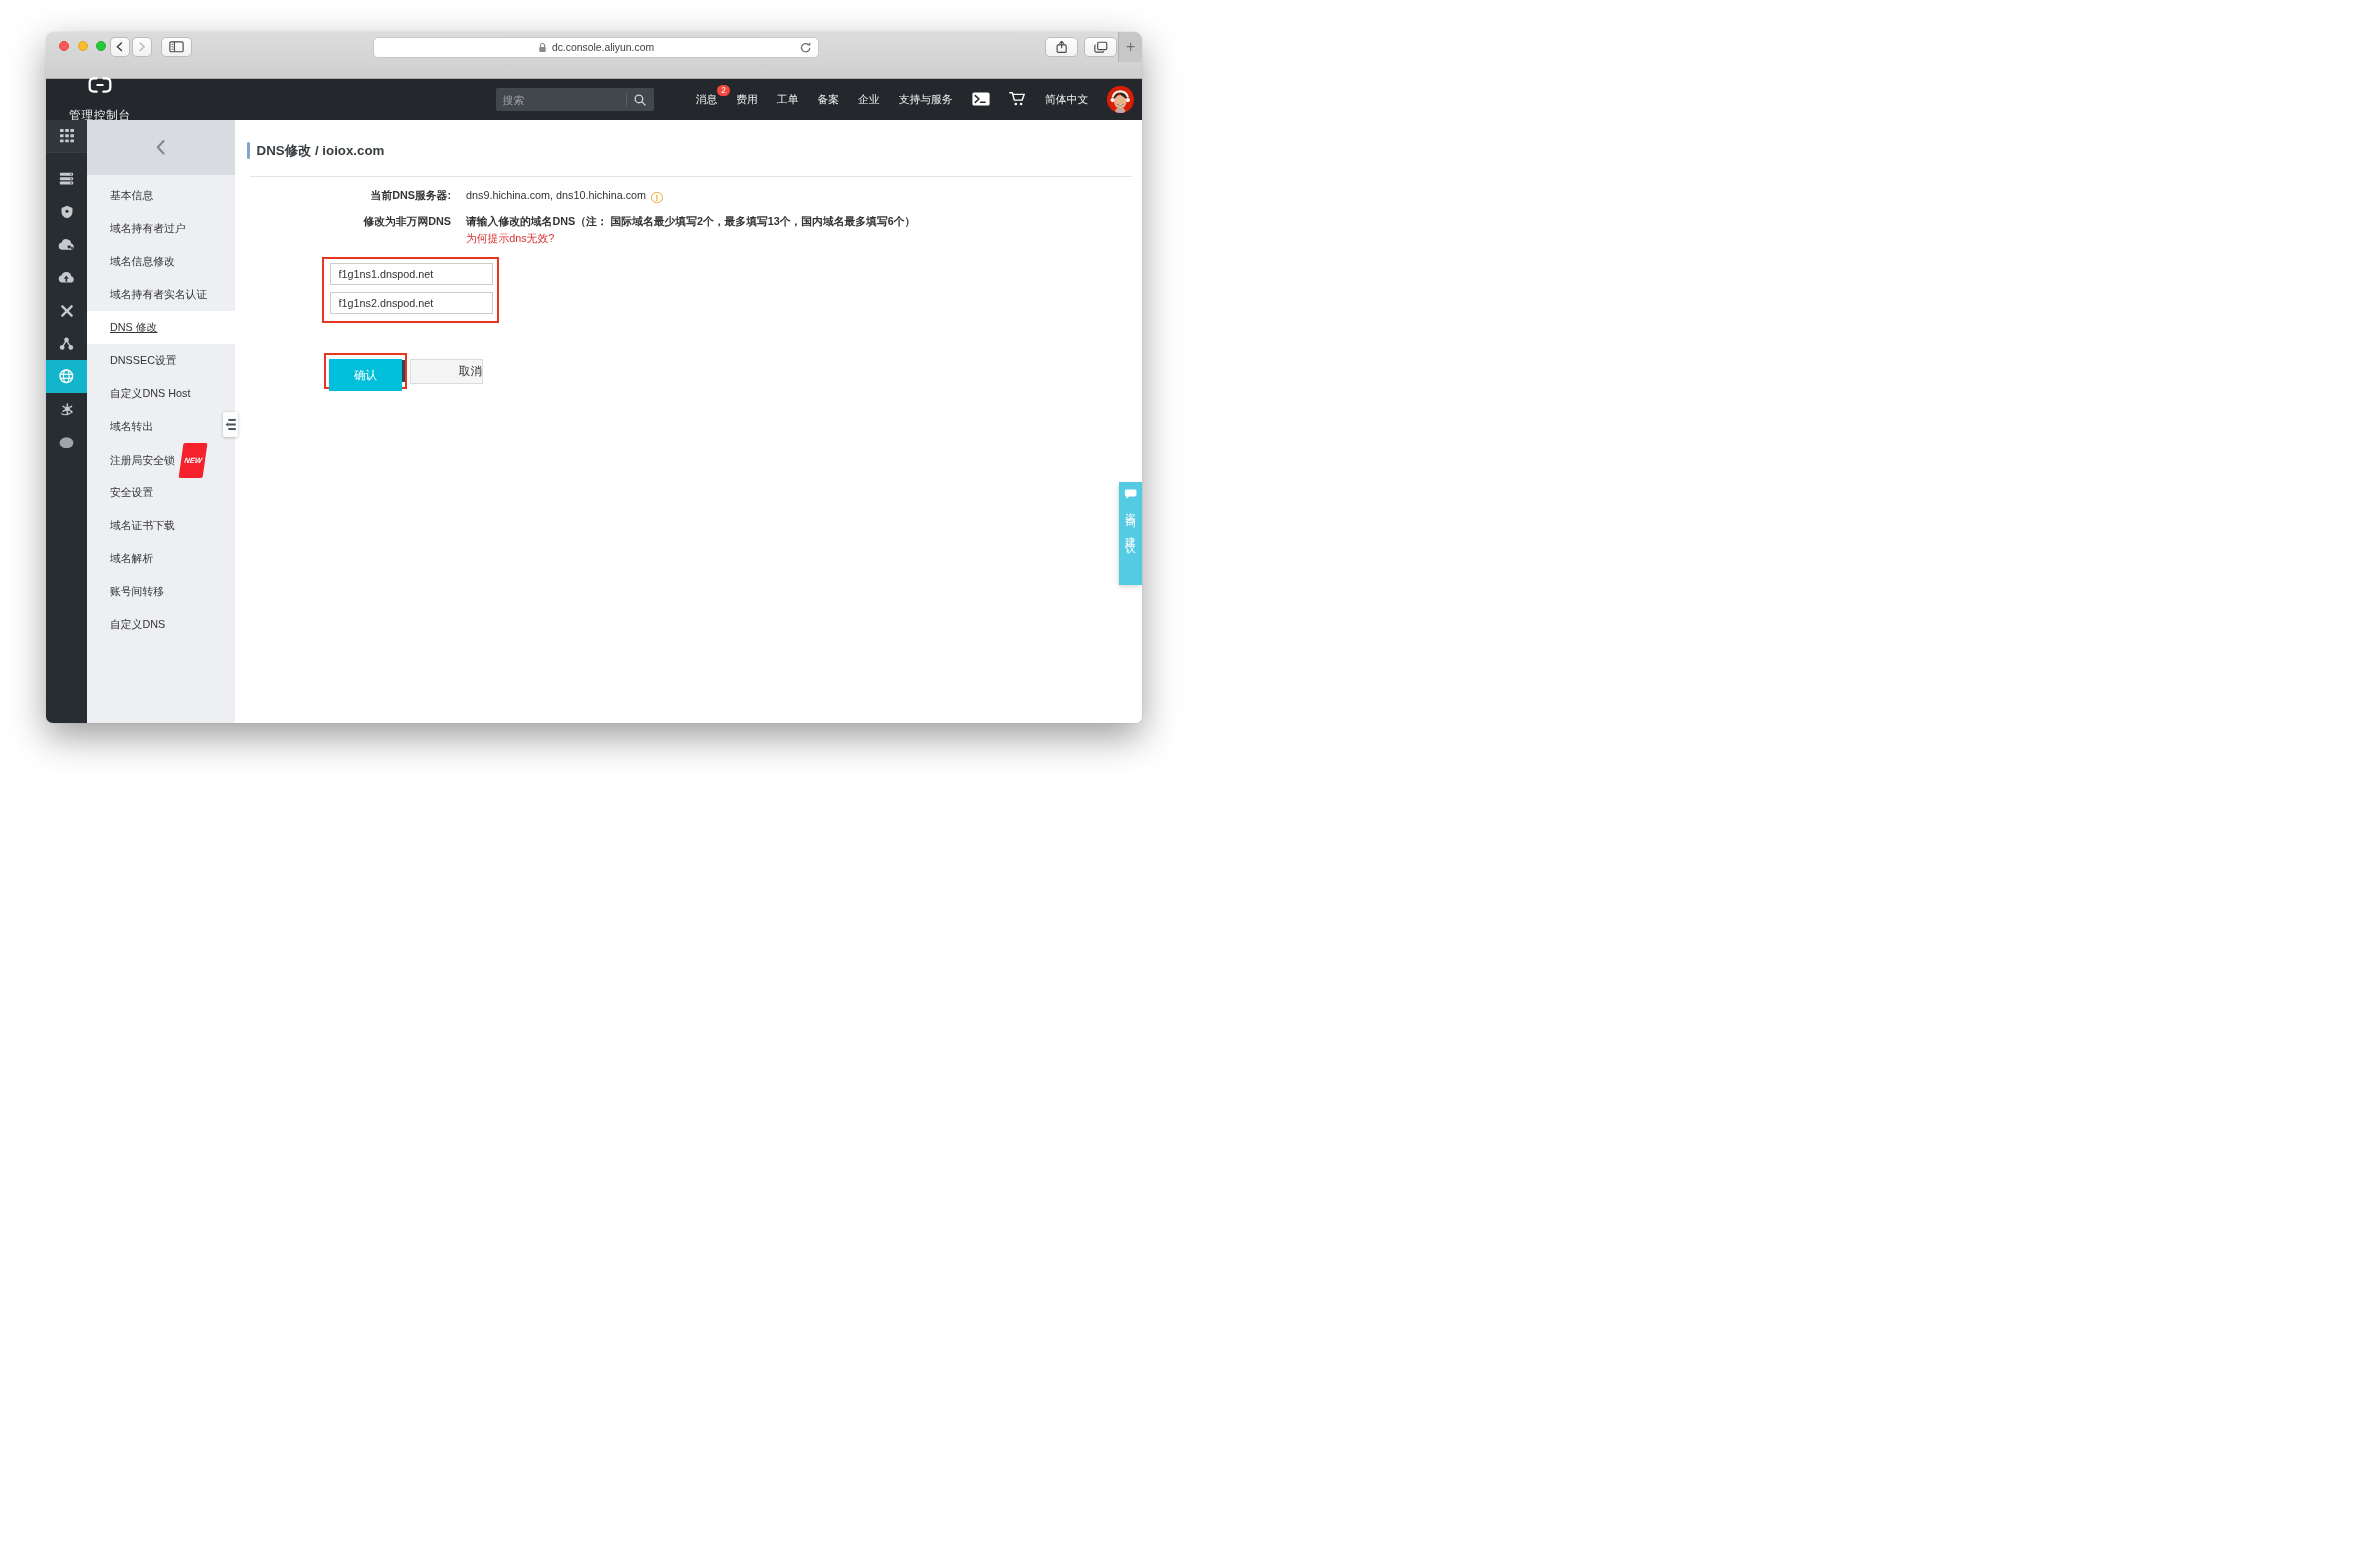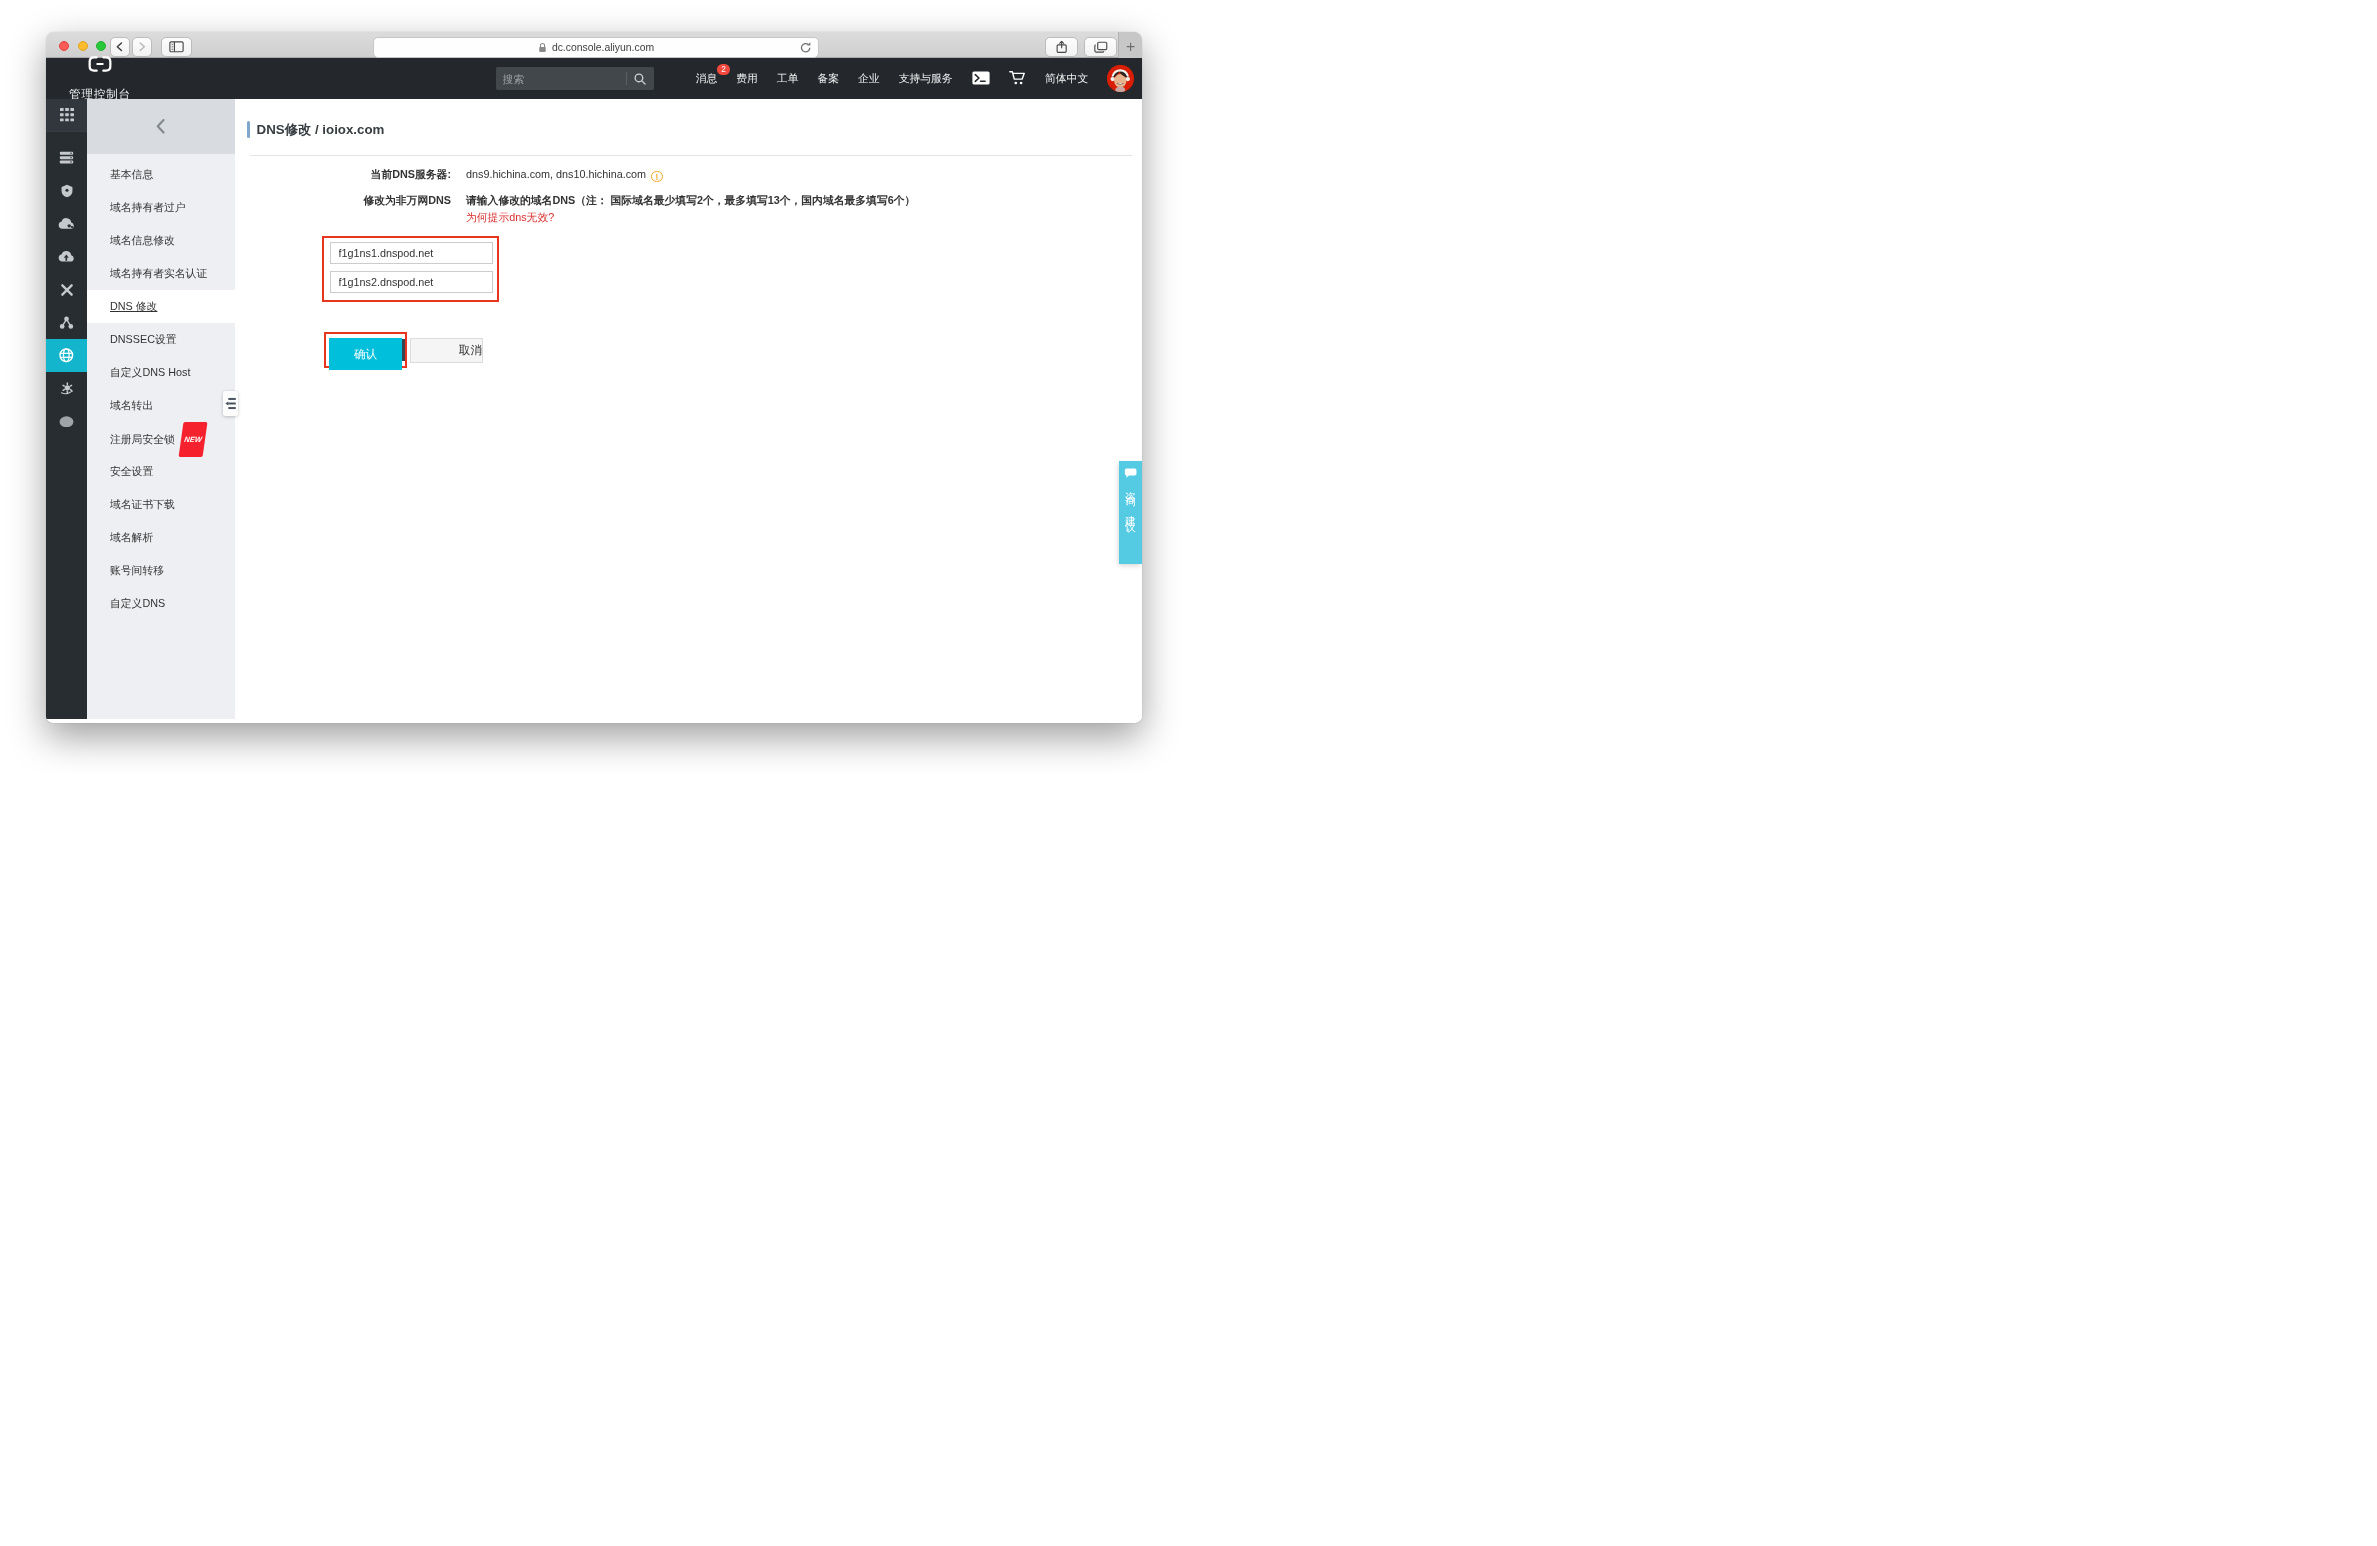--- a/index.html
+++ b/index.html
@@ -14,7 +14,7 @@
   }
 
   
-  .titlebar { position:relative; height:26px;
+  .titlebar { position:relative; height:47px;
     background:linear-gradient(#dcdcdc,#cfcfcf); border-bottom:0.8px solid #a9a9a9; }
   .light { position:absolute; top:9px; width:10px; height:10px; border-radius:50%; display:inline-block; }
   .light.red    { left:13.3px; background:#fc5b57; border:0.8px solid #e2443f; }

